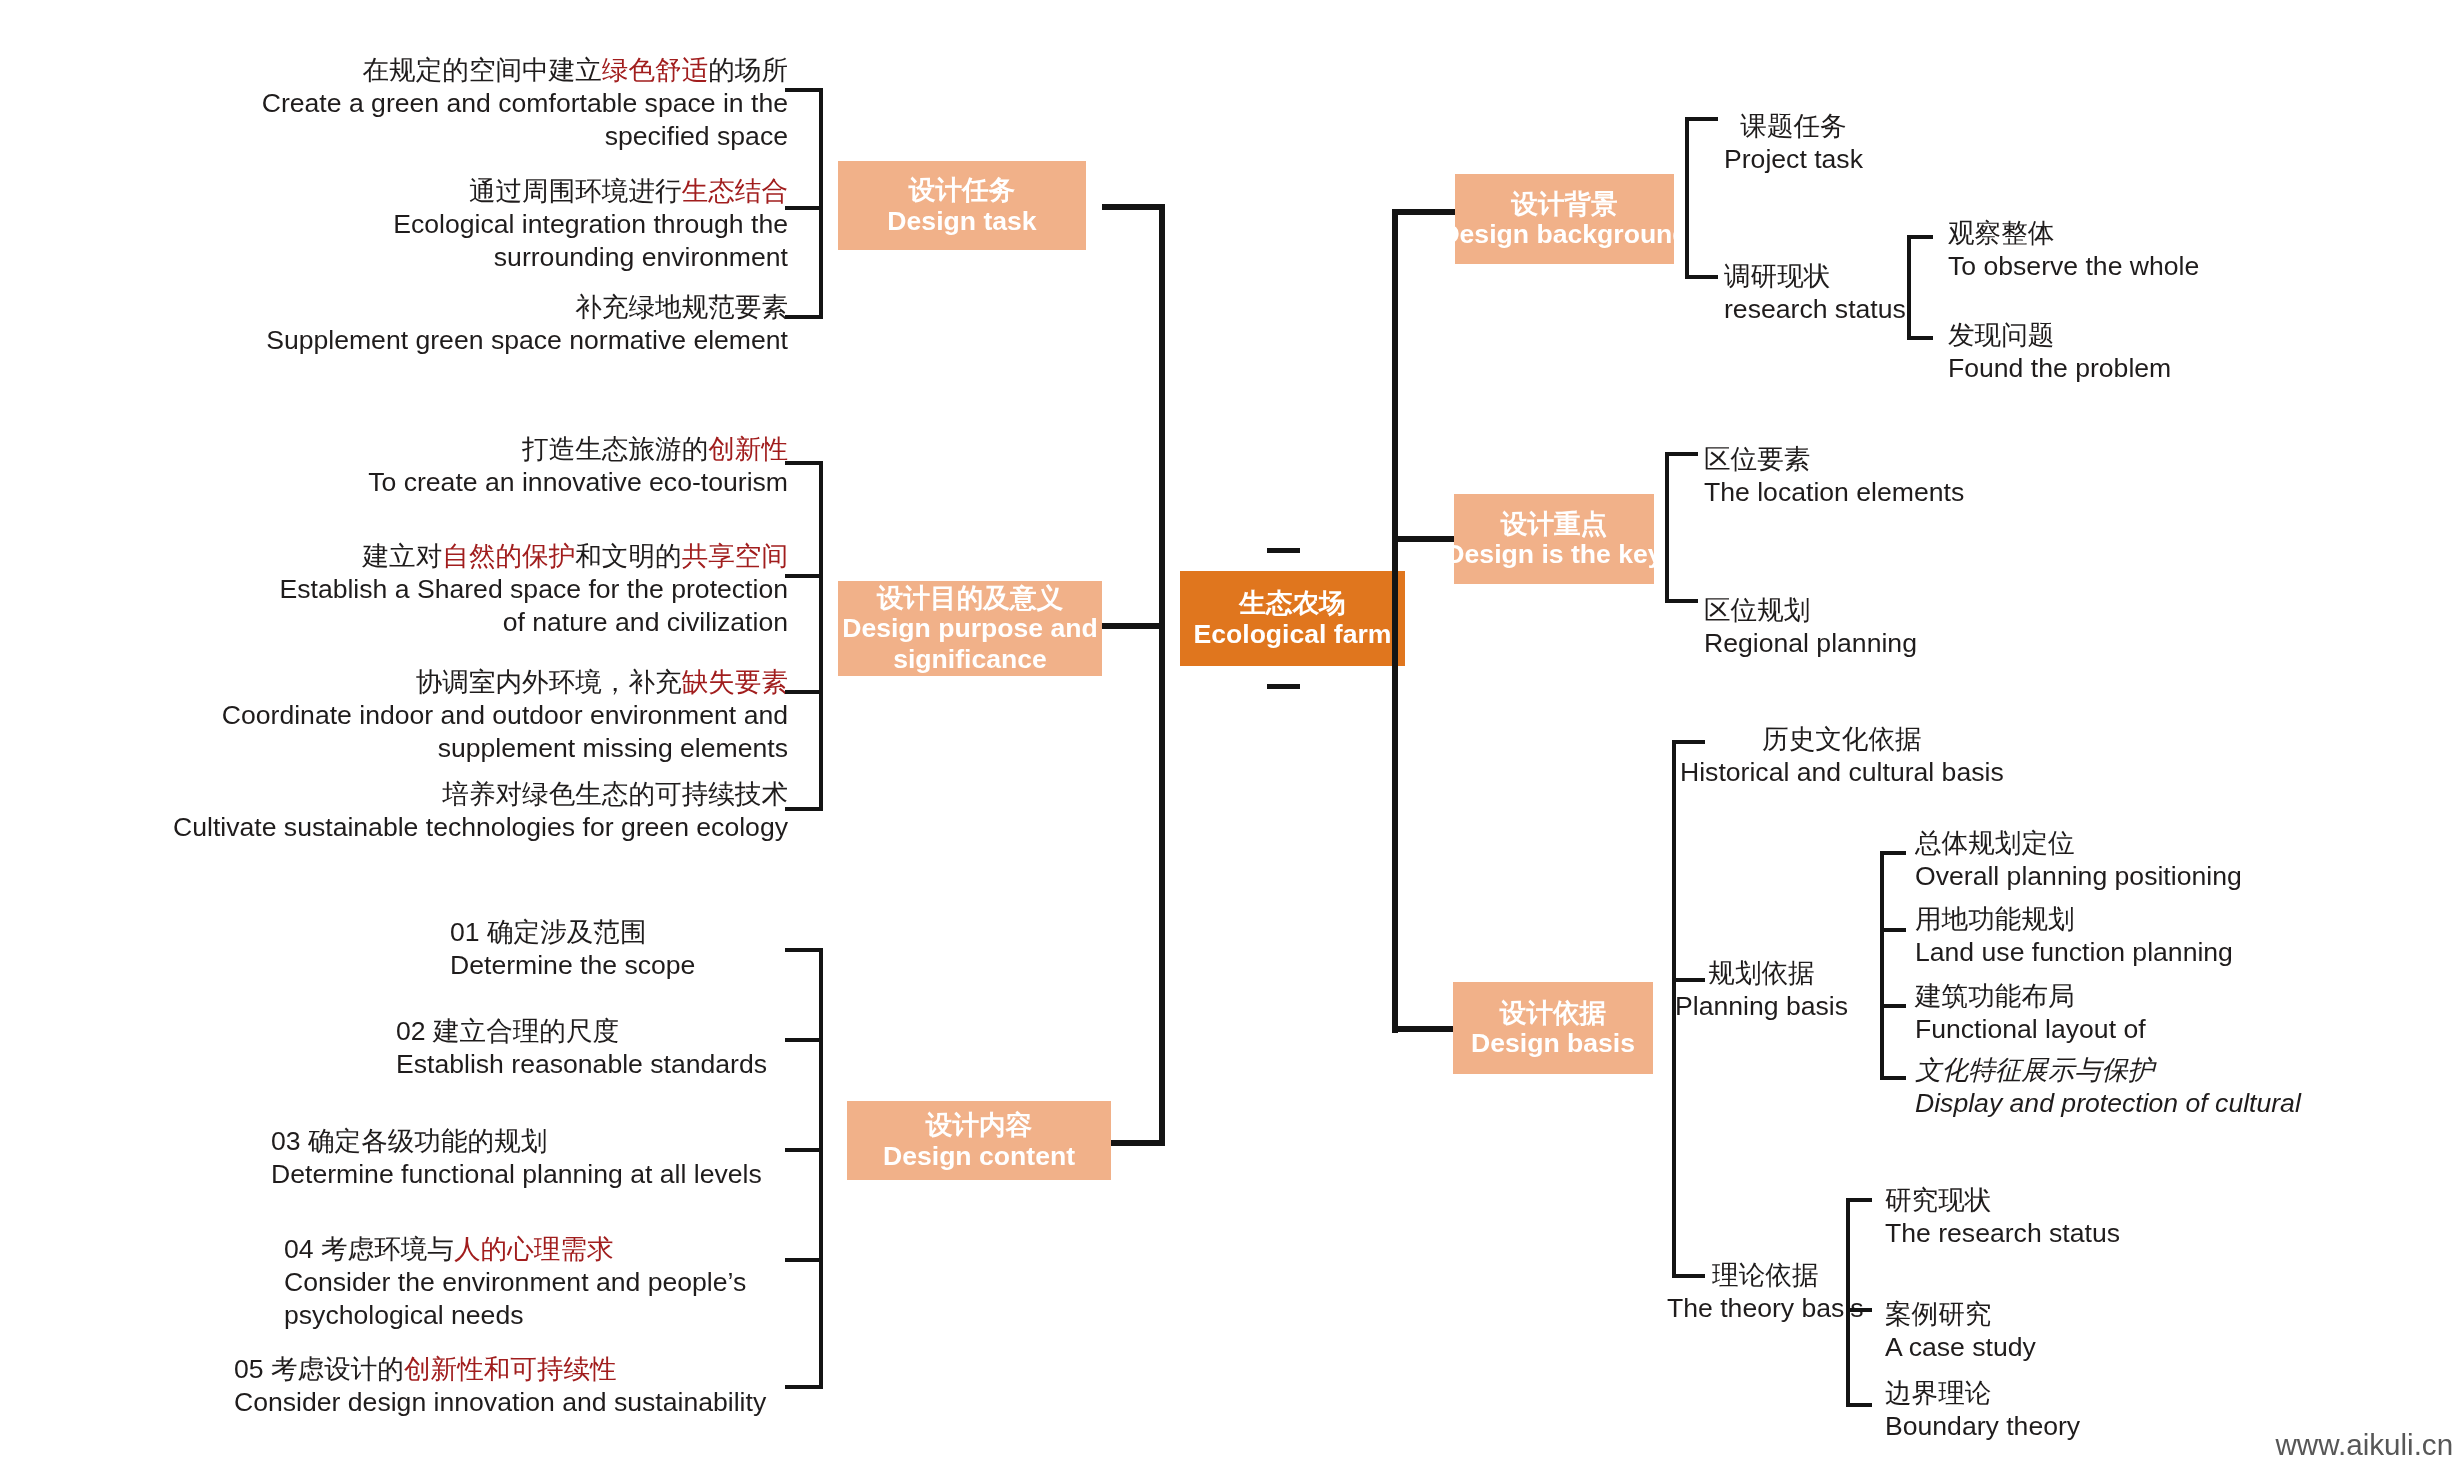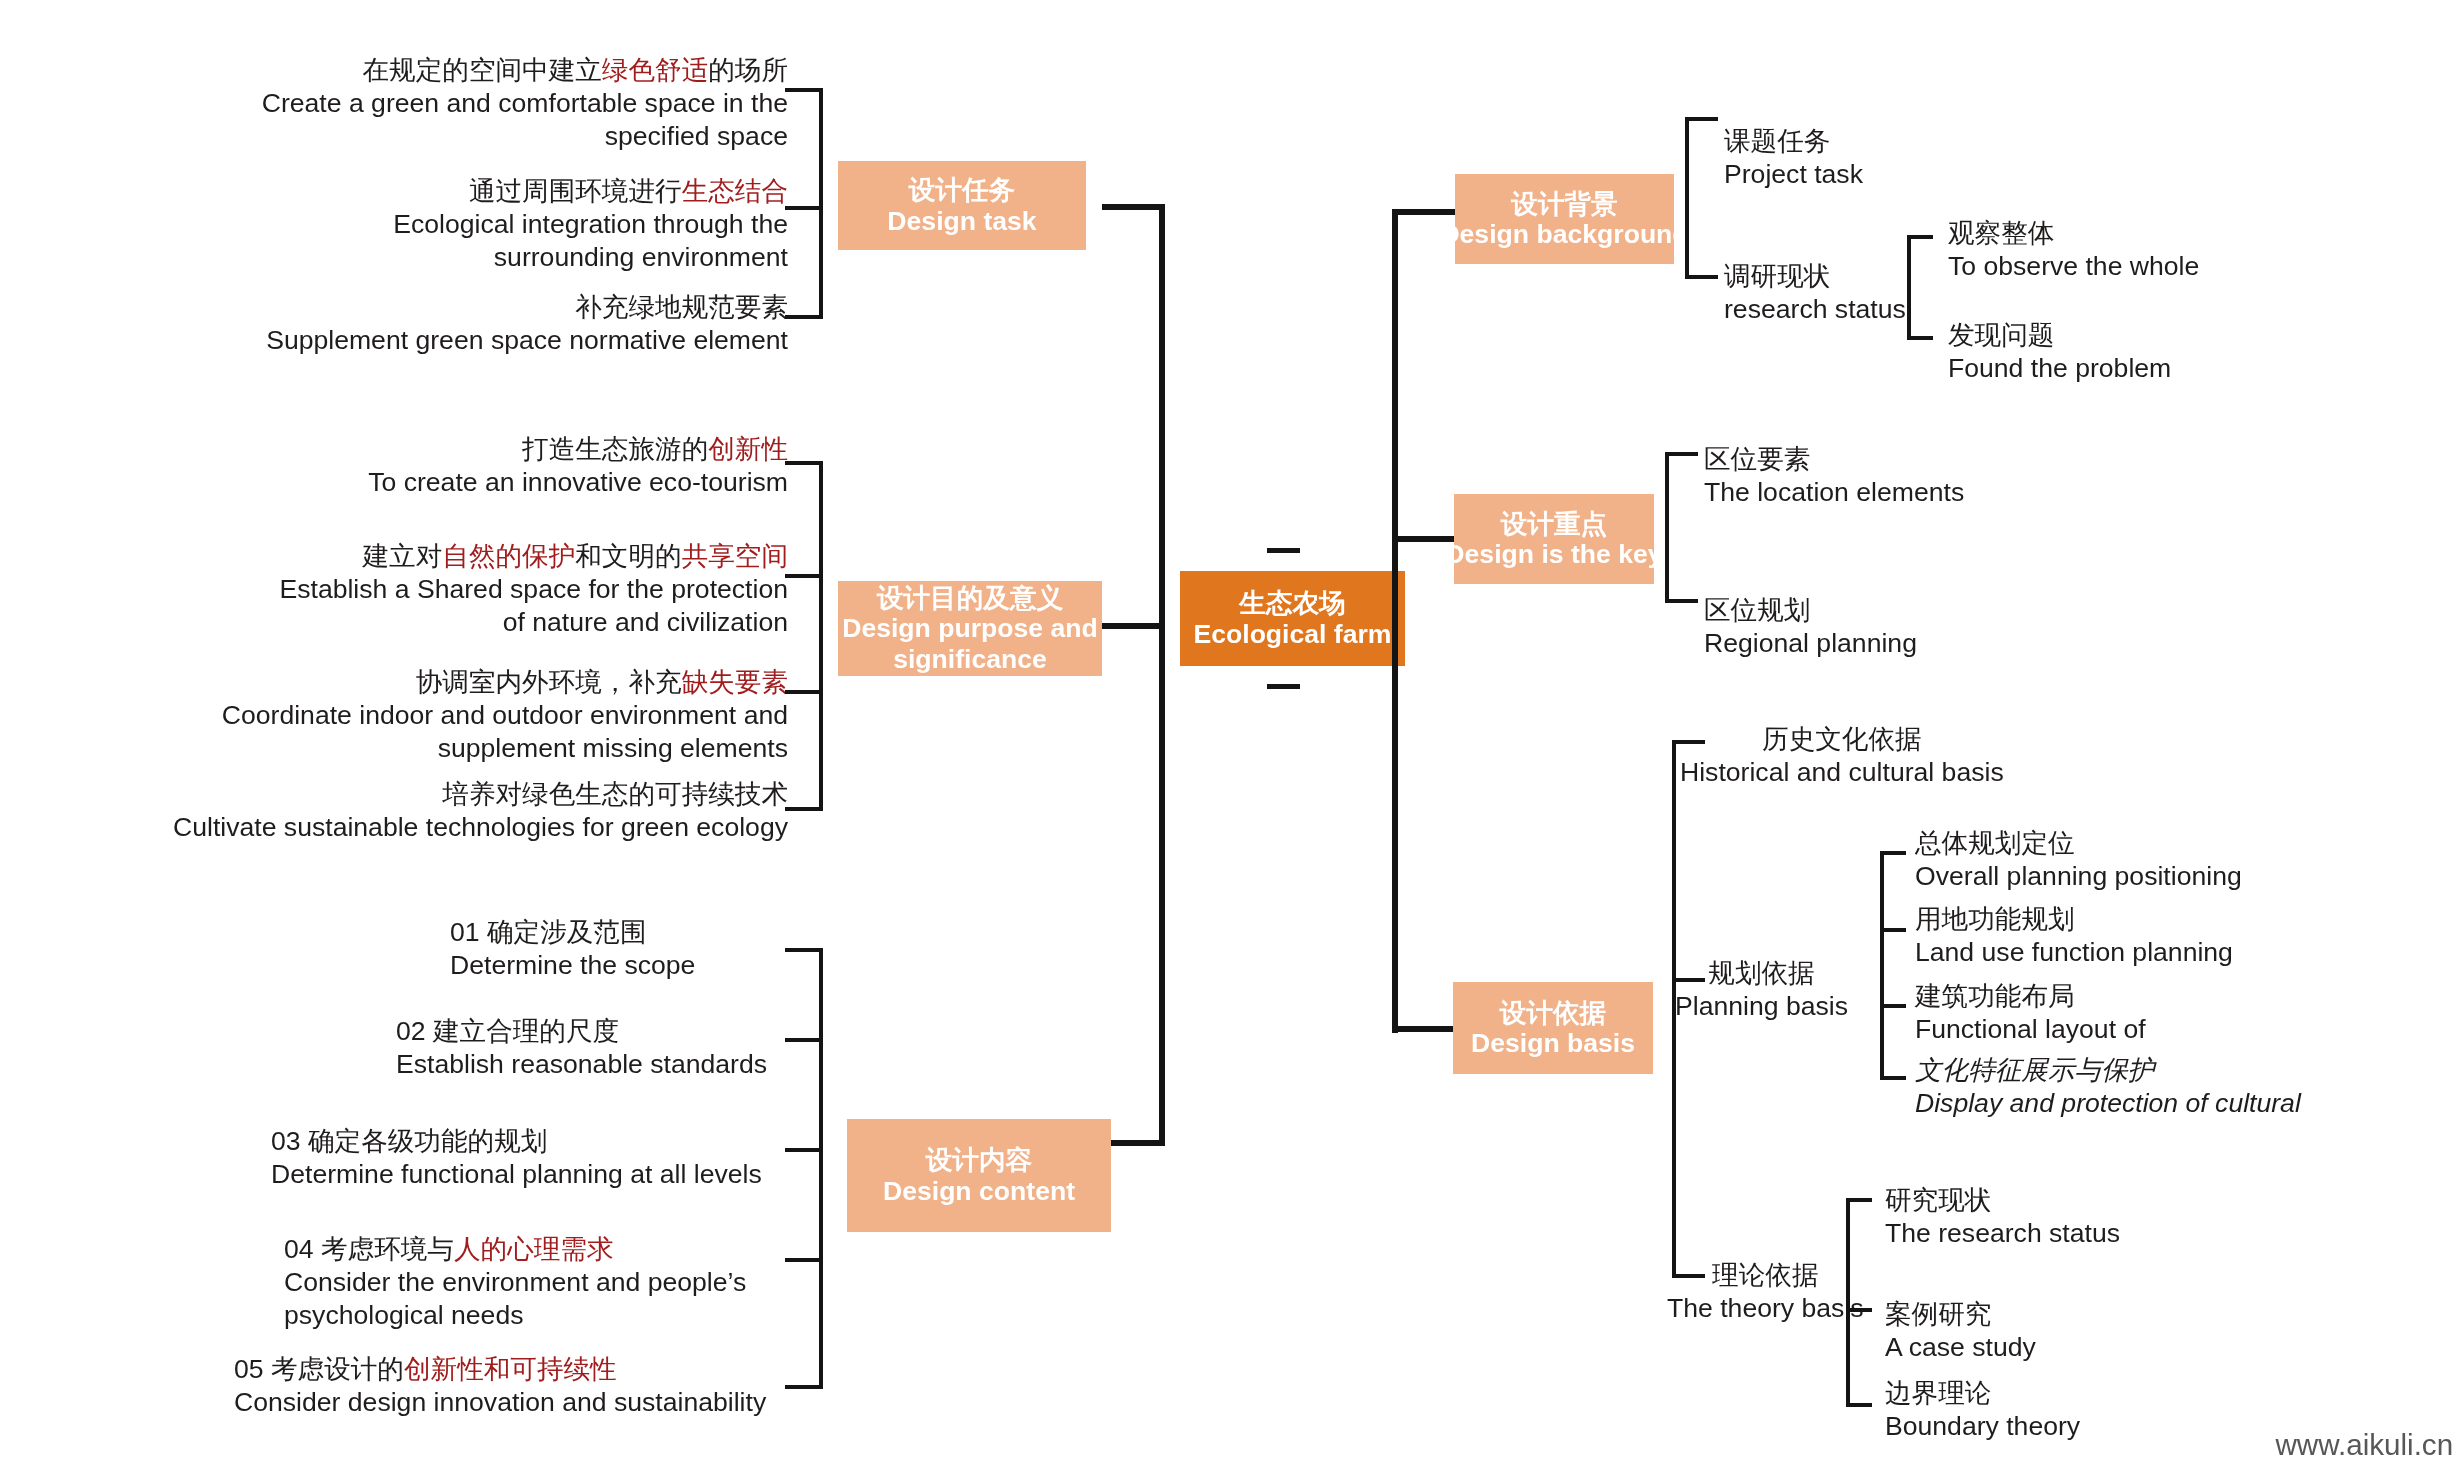--- a/index.html
+++ b/index.html
@@ -144,7 +144,7 @@
   <div class="v" style="left:1685px;top:117px;width:3.9px;height:162px;"></div>
   <div class="h" style="left:1685px;top:117px;width:33px;height:3.9px;"></div>
   <div class="h" style="left:1685px;top:275px;width:33px;height:3.9px;"></div>
-  <div class="leaf" style="top:125px;left:1724px;">
+  <div class="leaf" style="top:110px;left:1724px;text-align:center;">
     <div>课题任务</div>
     <div>Project task</div>
   </div>

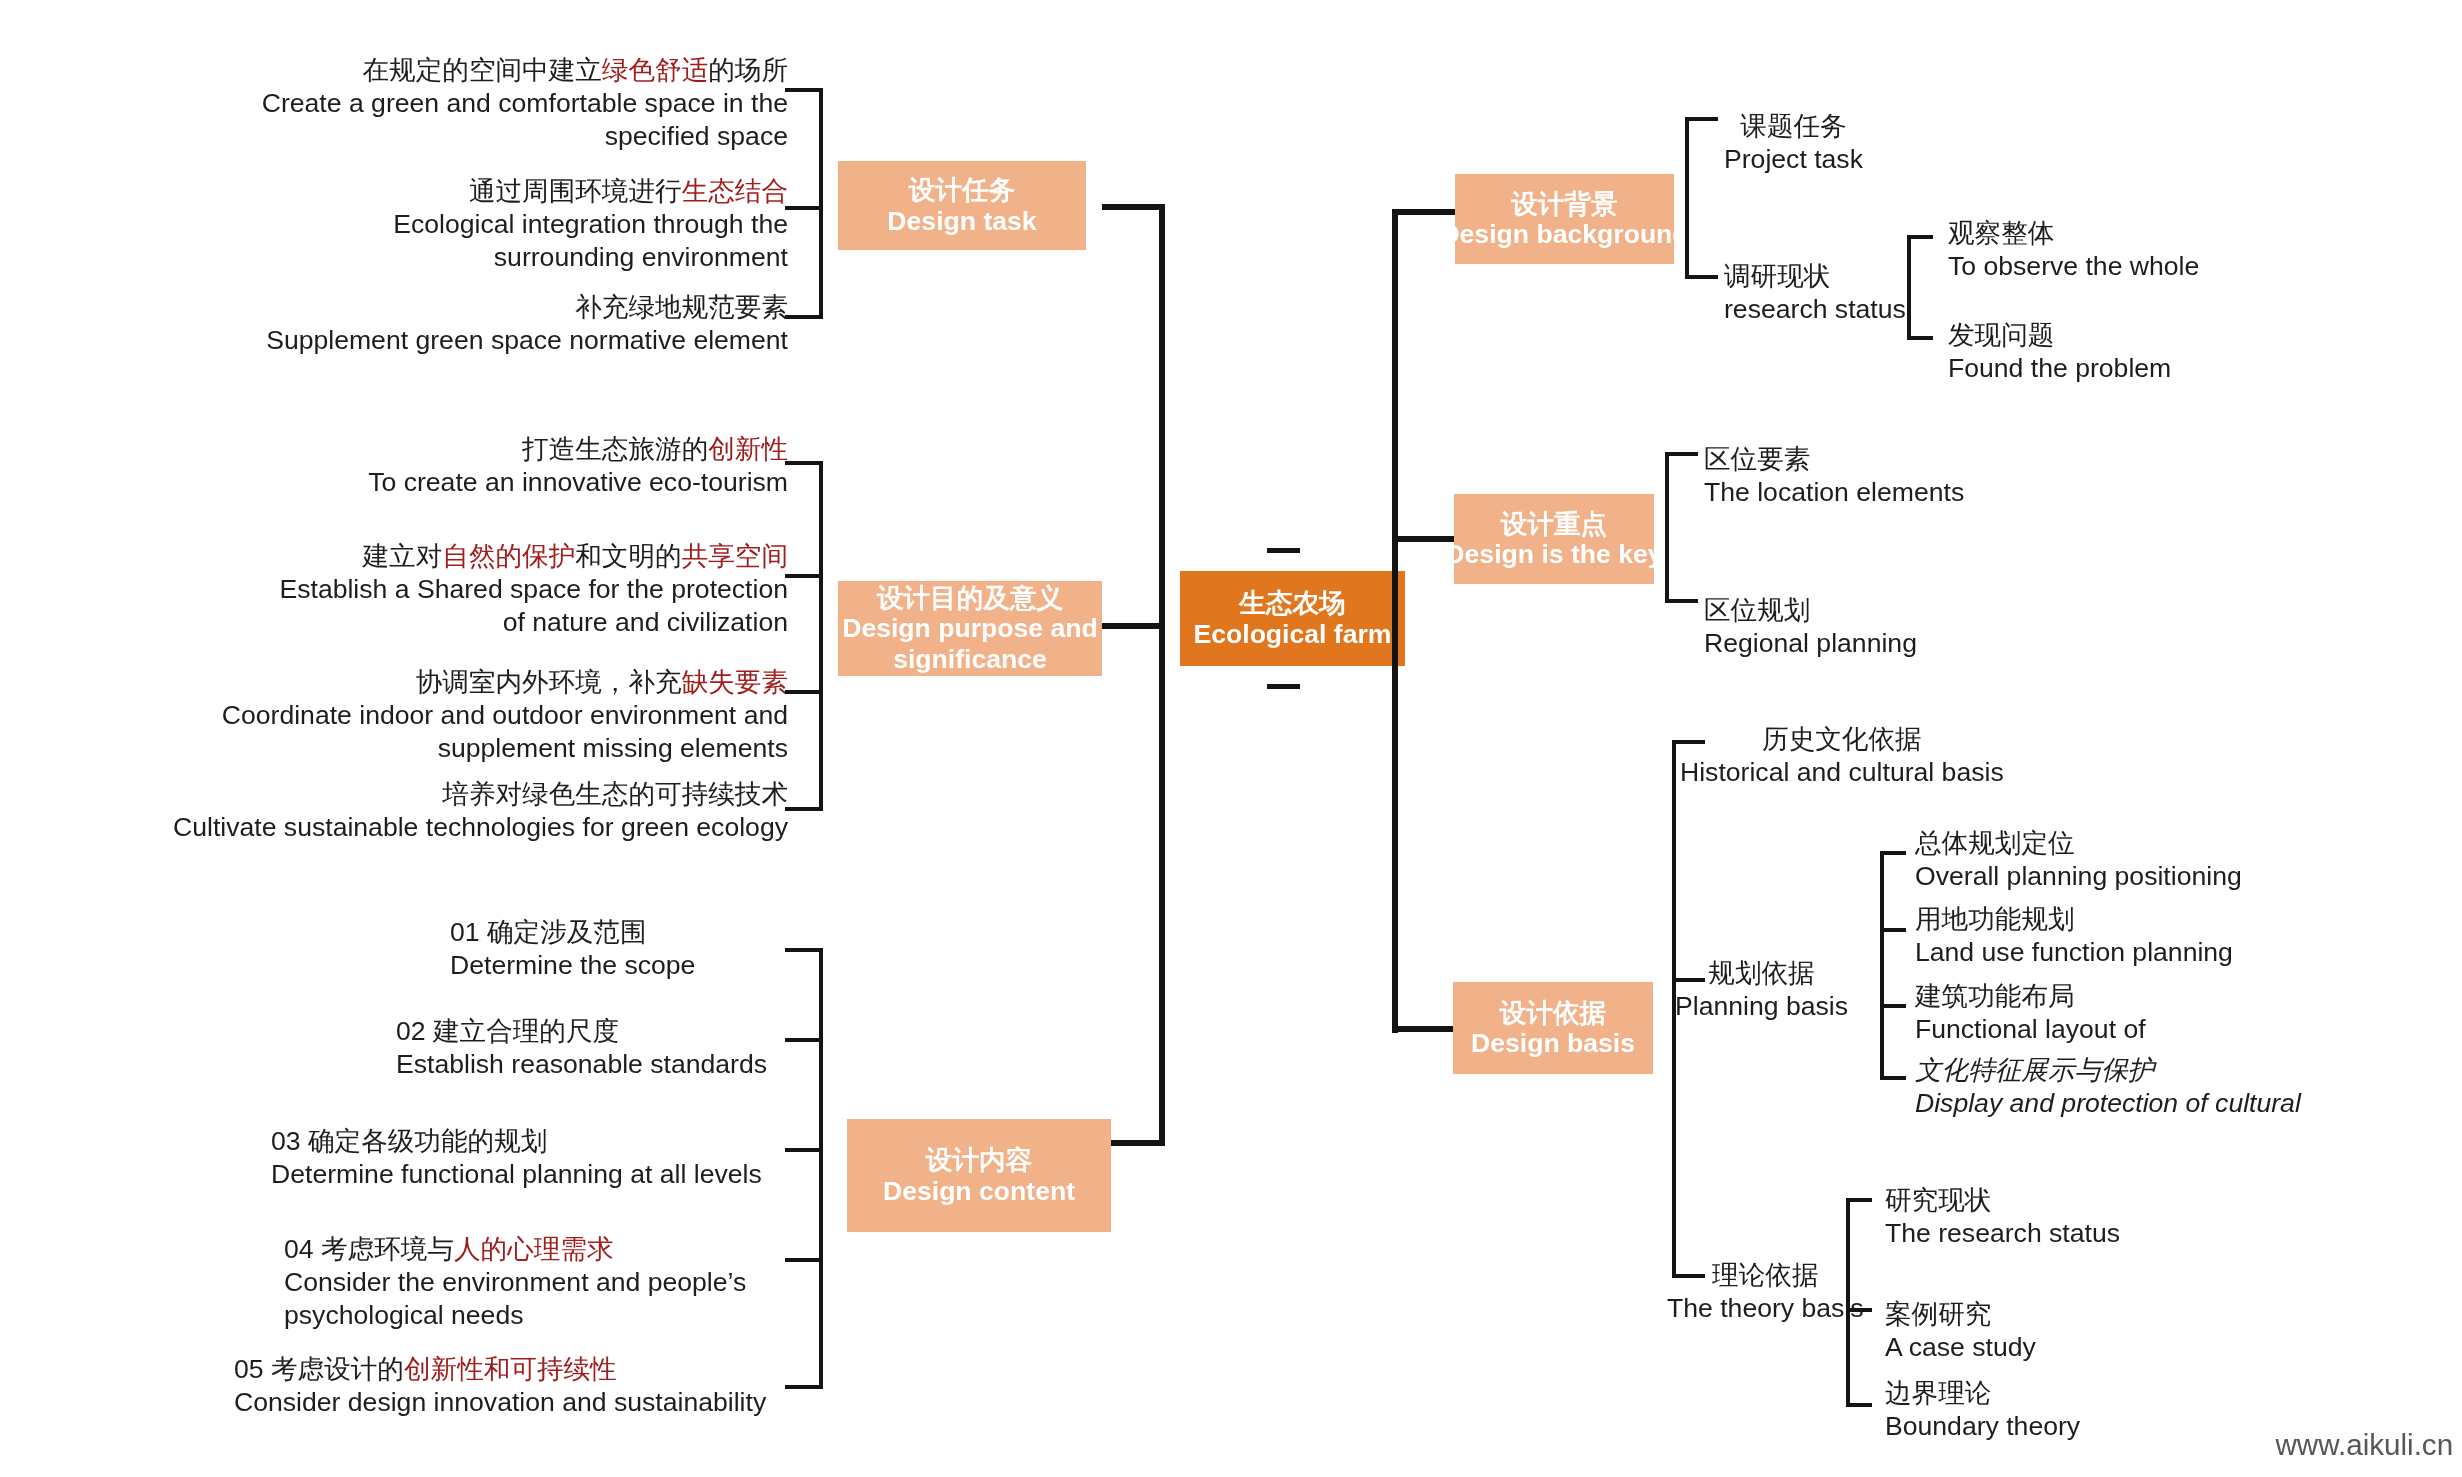--- a/index.html
+++ b/index.html
@@ -106,7 +106,7 @@
     <div>设计目的及意义</div>
     <div class="wrap">Design purpose and significance</div>
   </div>
-  <div class="bbox" style="left:847px;top:1101px;width:264px;height:113px;margin-top:18px;">
+  <div class="bbox" style="left:847px;top:1101px;width:264px;height:79px;">
     <div>设计内容</div>
     <div>Design content</div>
   </div>

